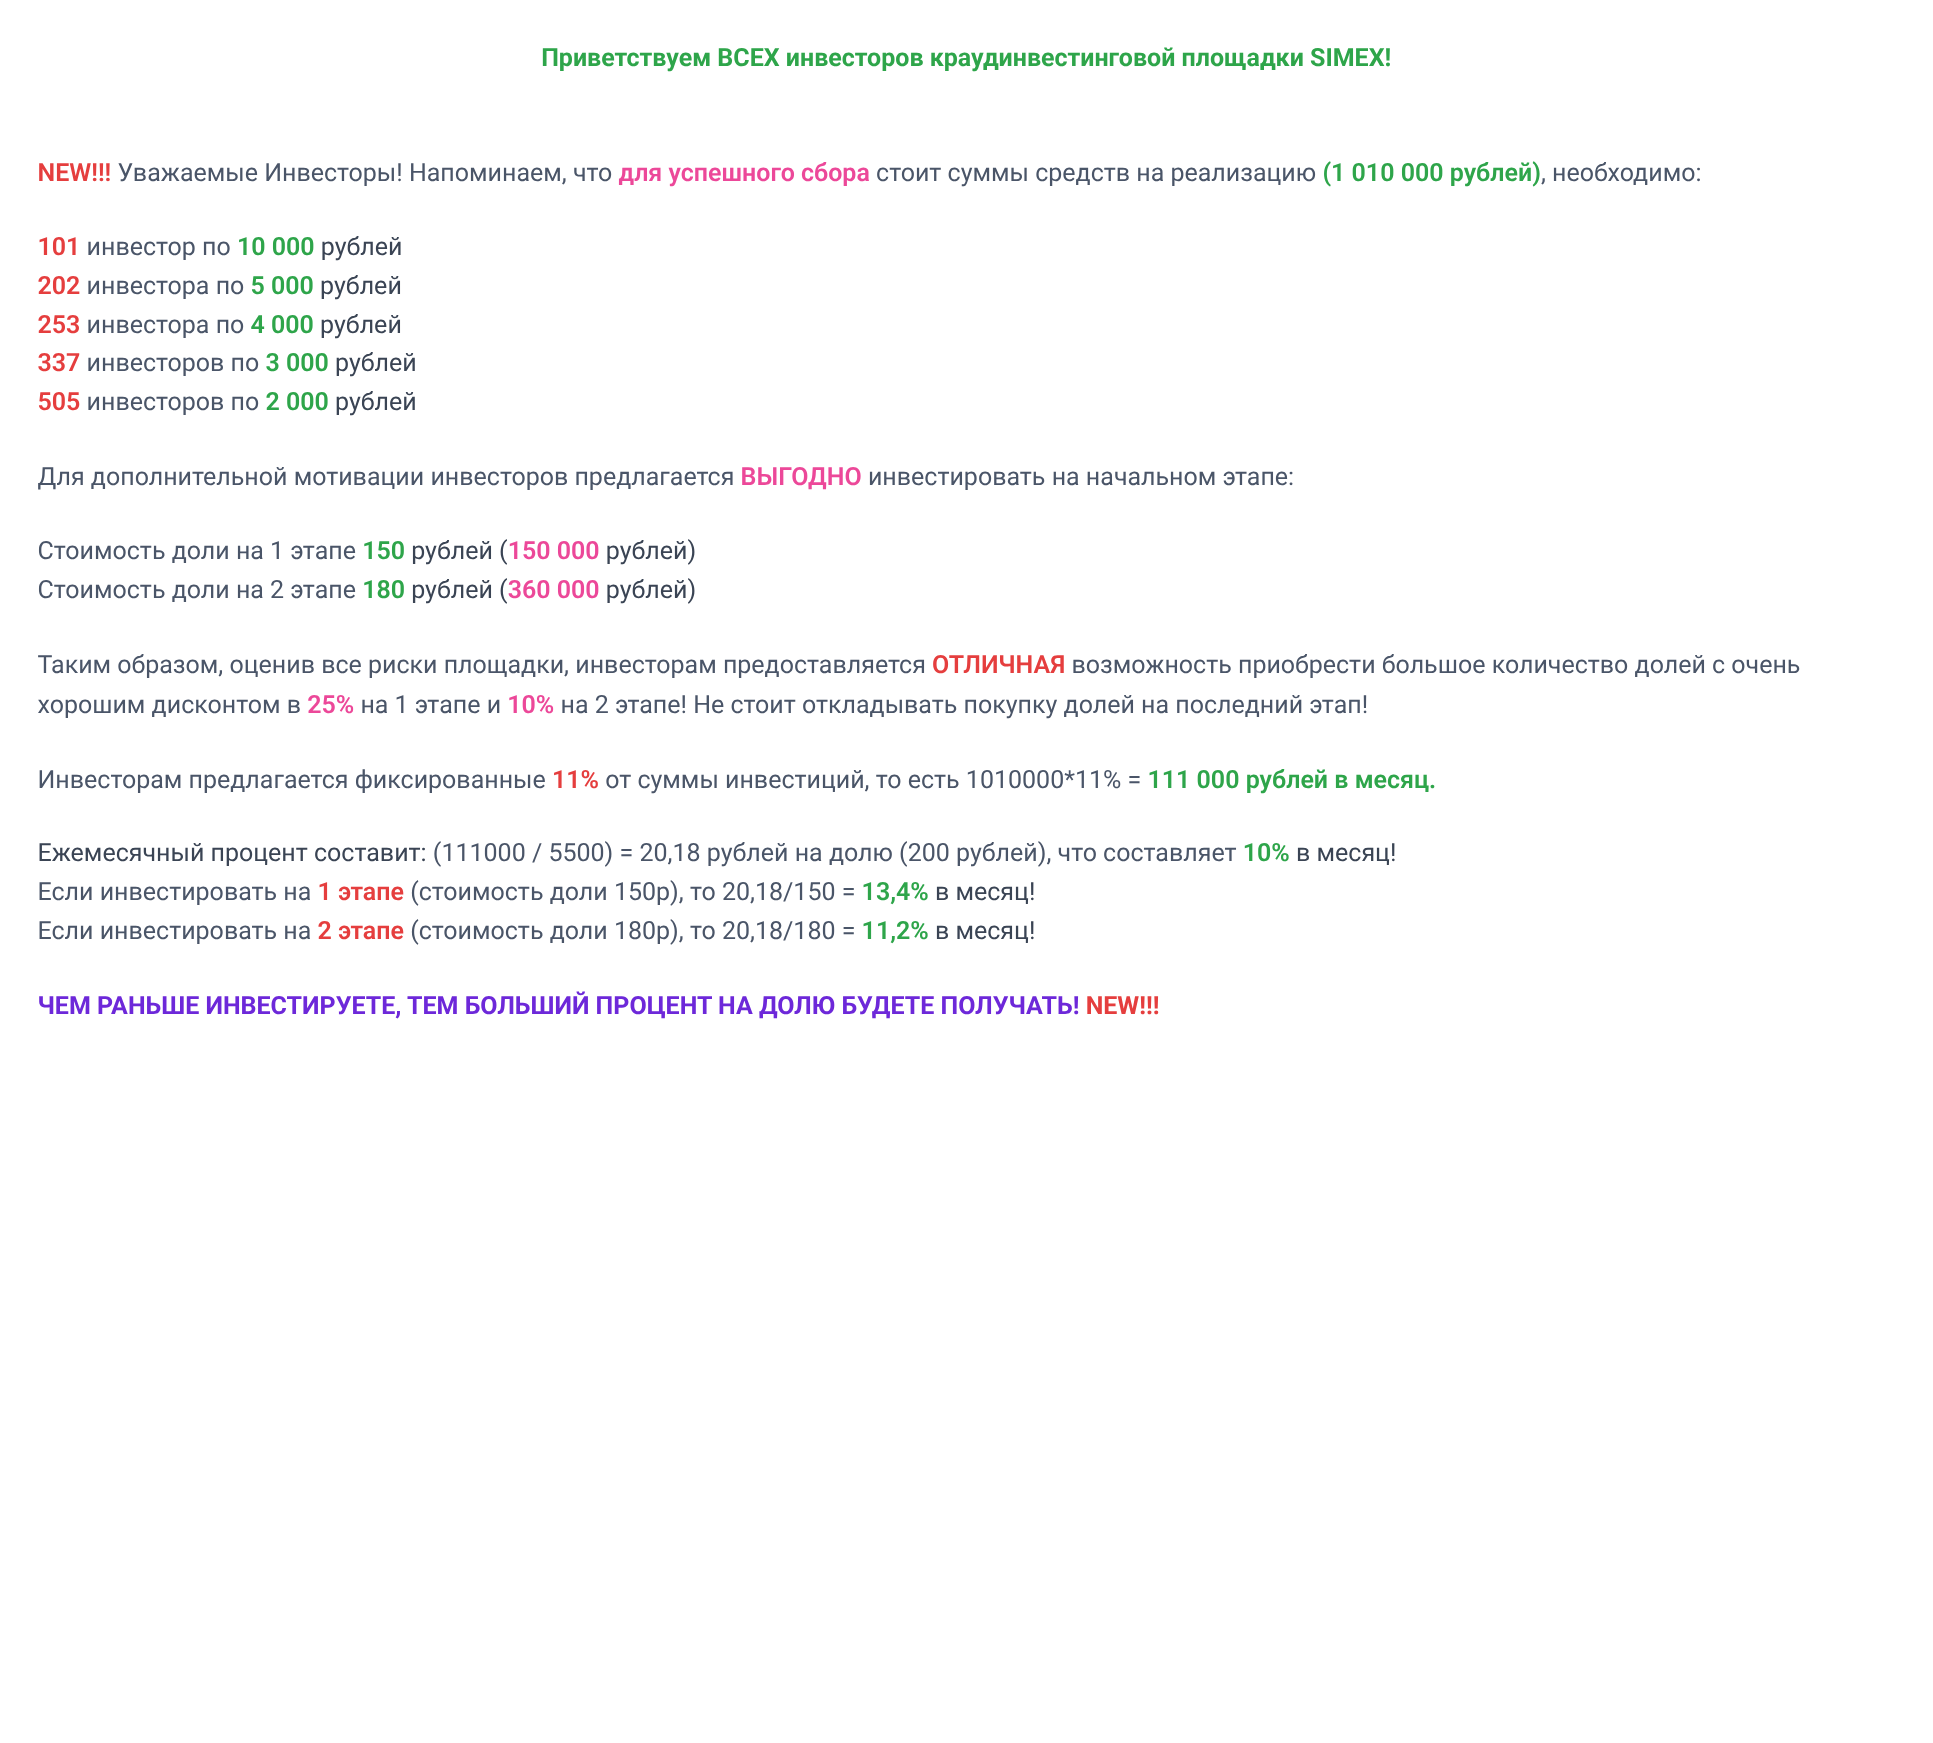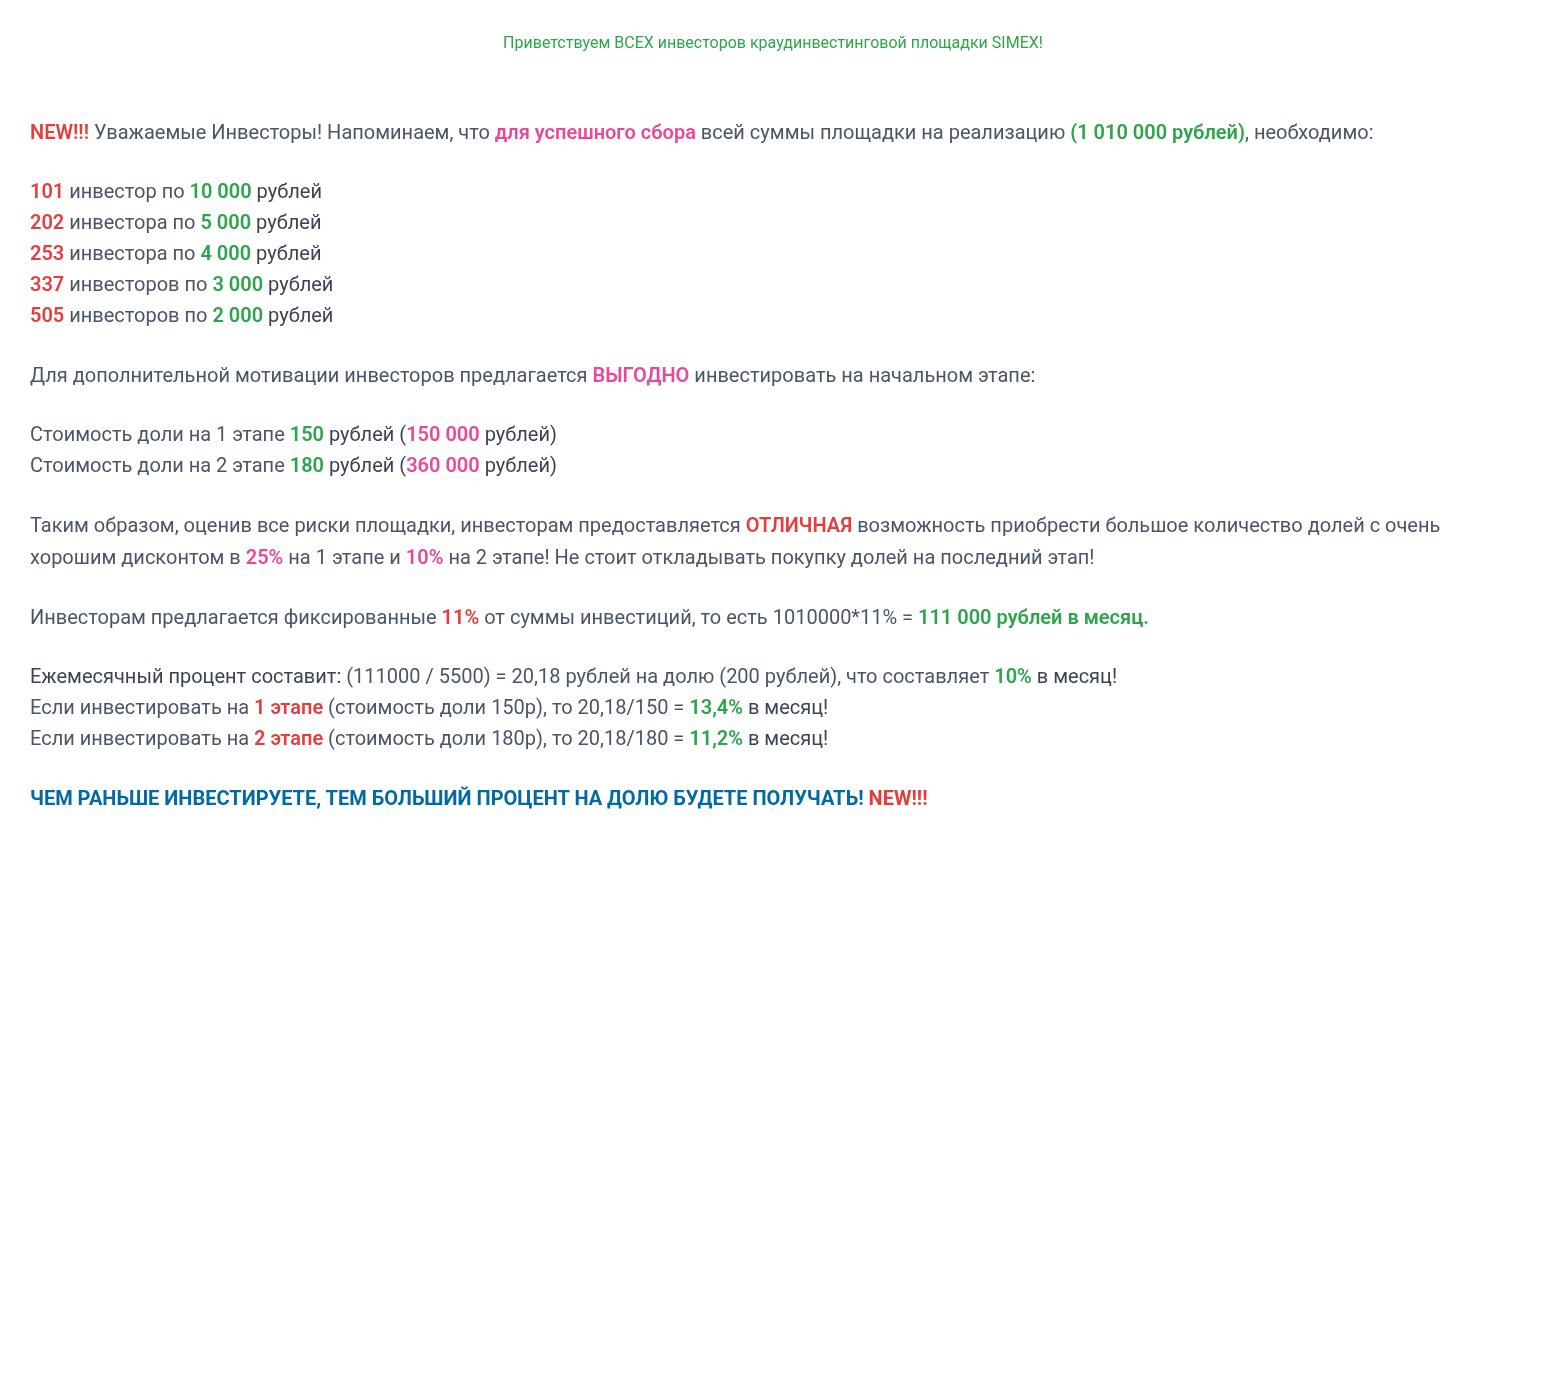--- a/index.html
+++ b/index.html
@@ -14,9 +14,9 @@
   .title {
     text-align: center;
     color: #2ea54a;
-    font-weight: 400;
+    font-weight: 700;
     margin-bottom: 60px;
-    font-size: 16px;
+    font-size: 20px;
   }
   p {
     margin: 0 0 28px 0;

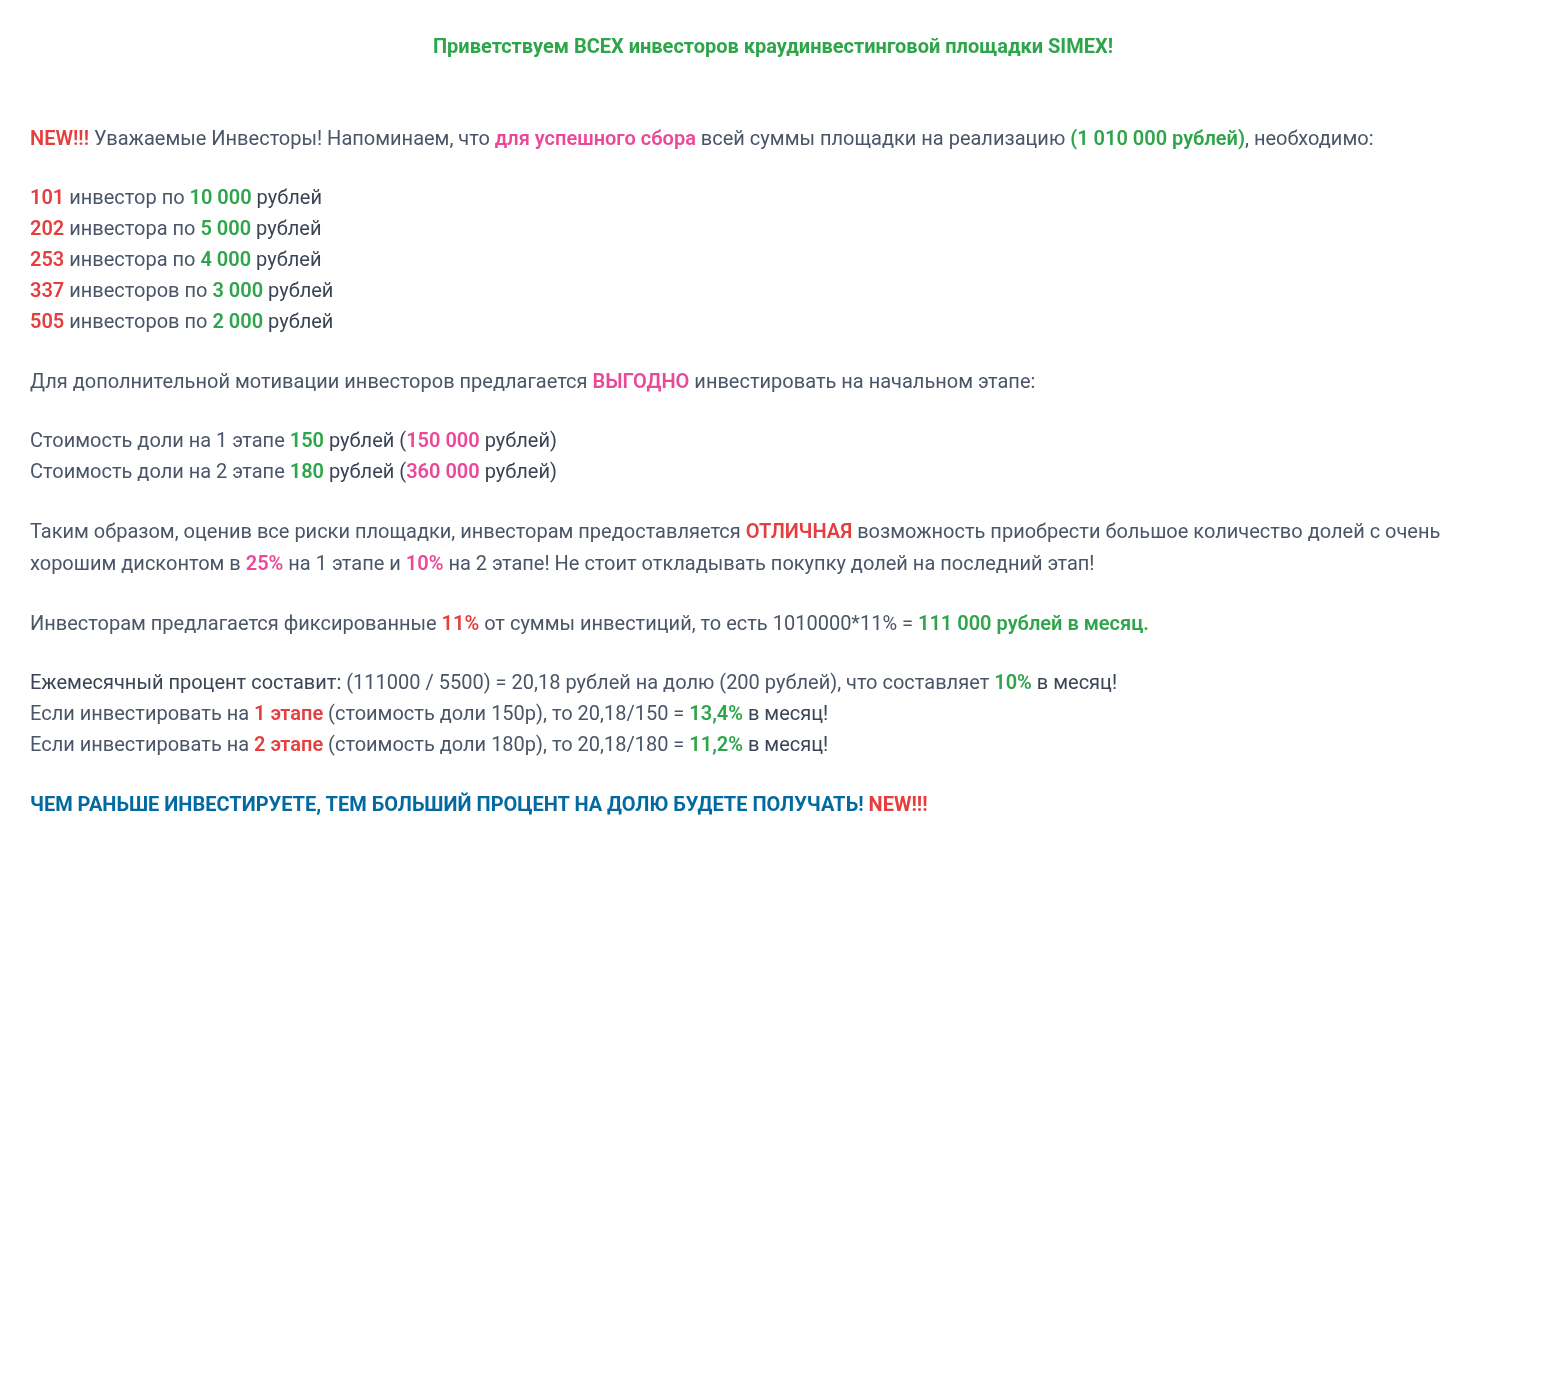--- a/index.html
+++ b/index.html
@@ -41,7 +41,7 @@
 <div class="title">Приветствуем ВСЕХ инвесторов краудинвестинговой площадки SIMEX!</div>
 
 <p>
-  <span class="red">NEW!!!</span><span> Уважаемые Инвесторы! Напоминаем, что </span><span class="blue">для успешного сбора</span><span> всей суммы площадки на реализацию </span><span class="green">(1 010 000 рублей)</span><span>, необходимо:</span>
+  <span class="red">NEW!!!</span><span> Уважаемые Инвесторы! Напоминаем, что </span><span class="blue">для успешного сбора</span><span> стоит суммы средств на реализацию </span><span class="green">(1 010 000 рублей)</span><span>, необходимо:</span>
 </p>
 
 <div class="block">

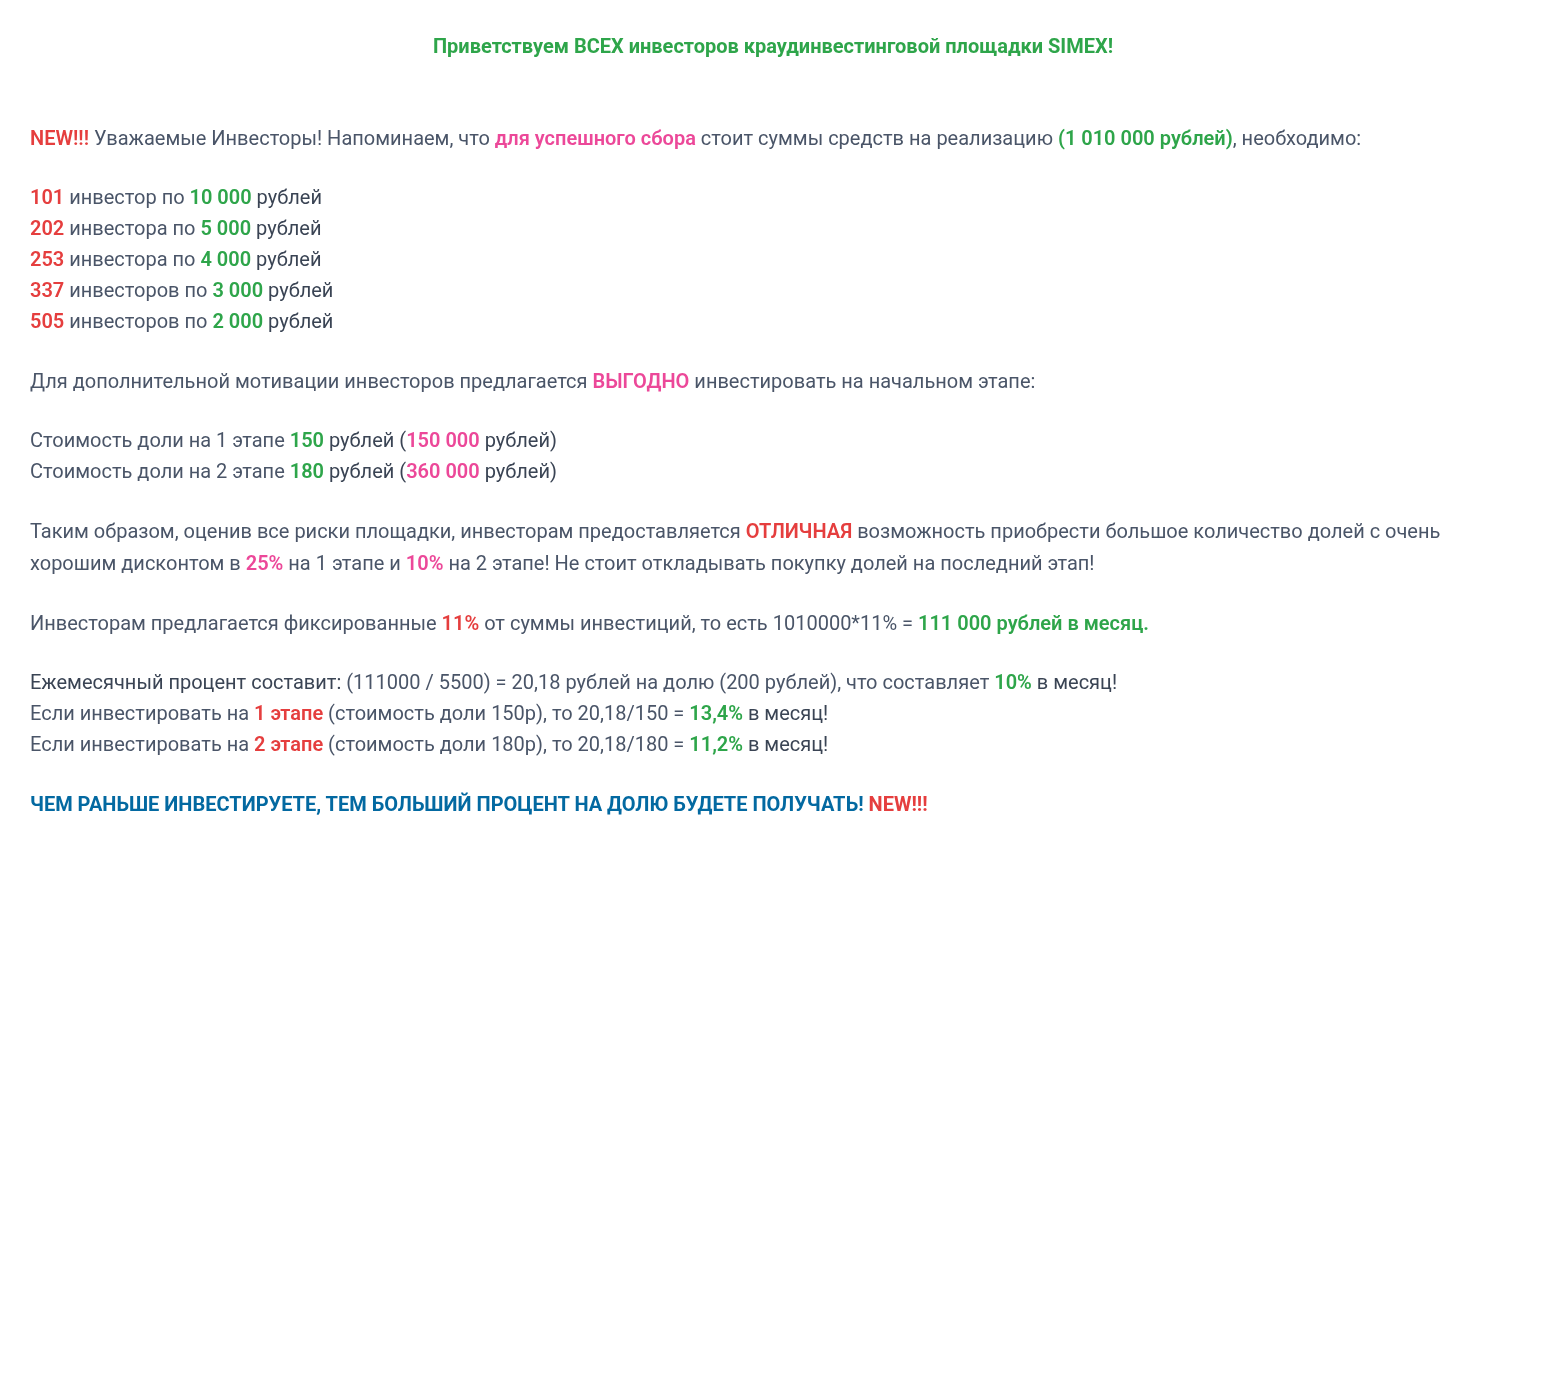--- a/index.html
+++ b/index.html
@@ -31,7 +31,7 @@
   .red { color: #e53e3e; font-weight: 600; }
   .red-bold { color: #e53e3e; font-weight: 700; }
   .green { color: #2ea54a; font-weight: 600; }
-  .green-bold { color: #0369a1; font-weight: 700; }
+  .green-bold { color: #6d28d9; font-weight: 700; }
   .blue { color: #ec4899; font-weight: 600; }
   .bold { font-weight: 400; color: #3a4454; }
 </style>

